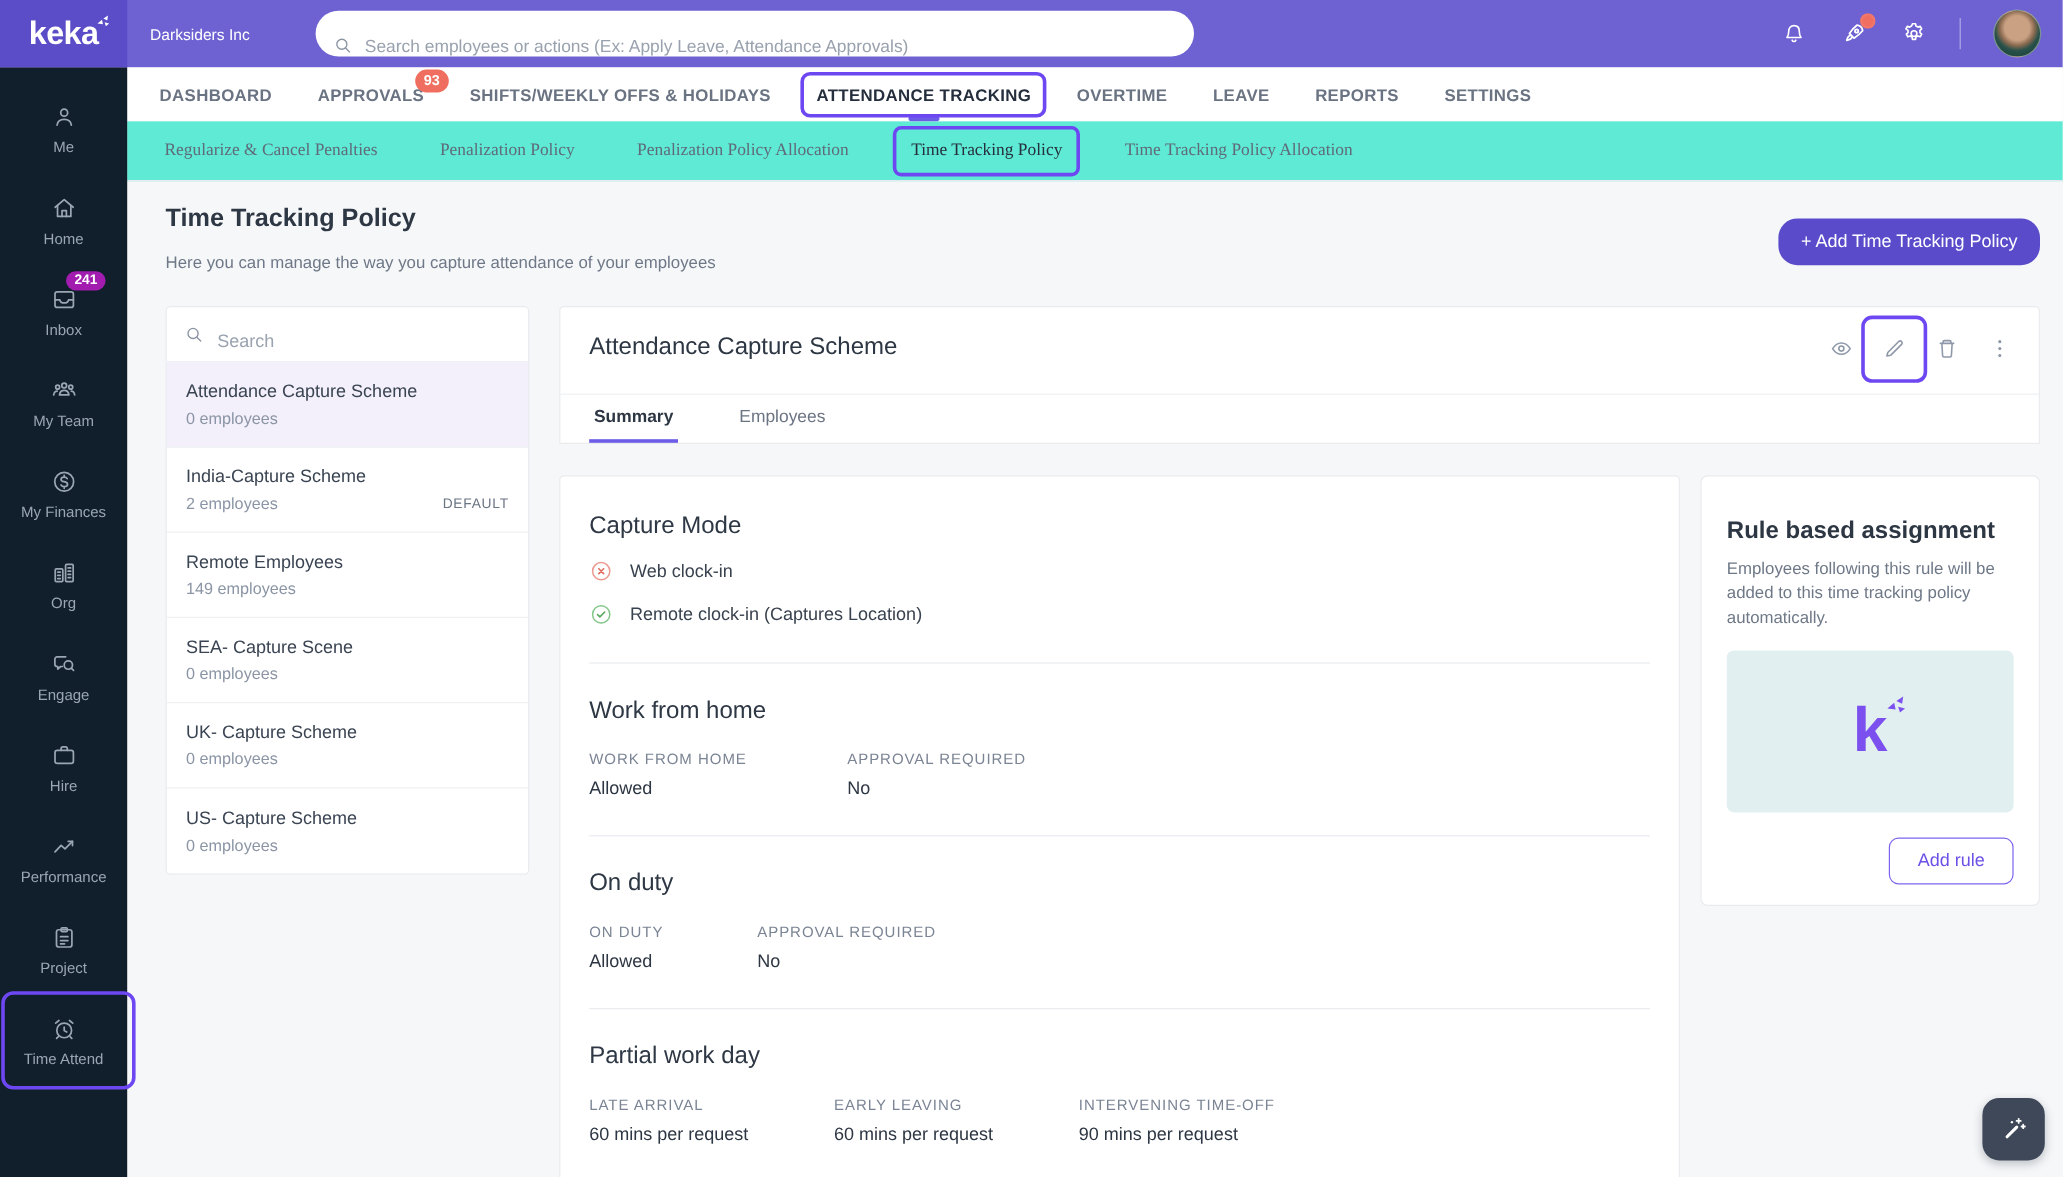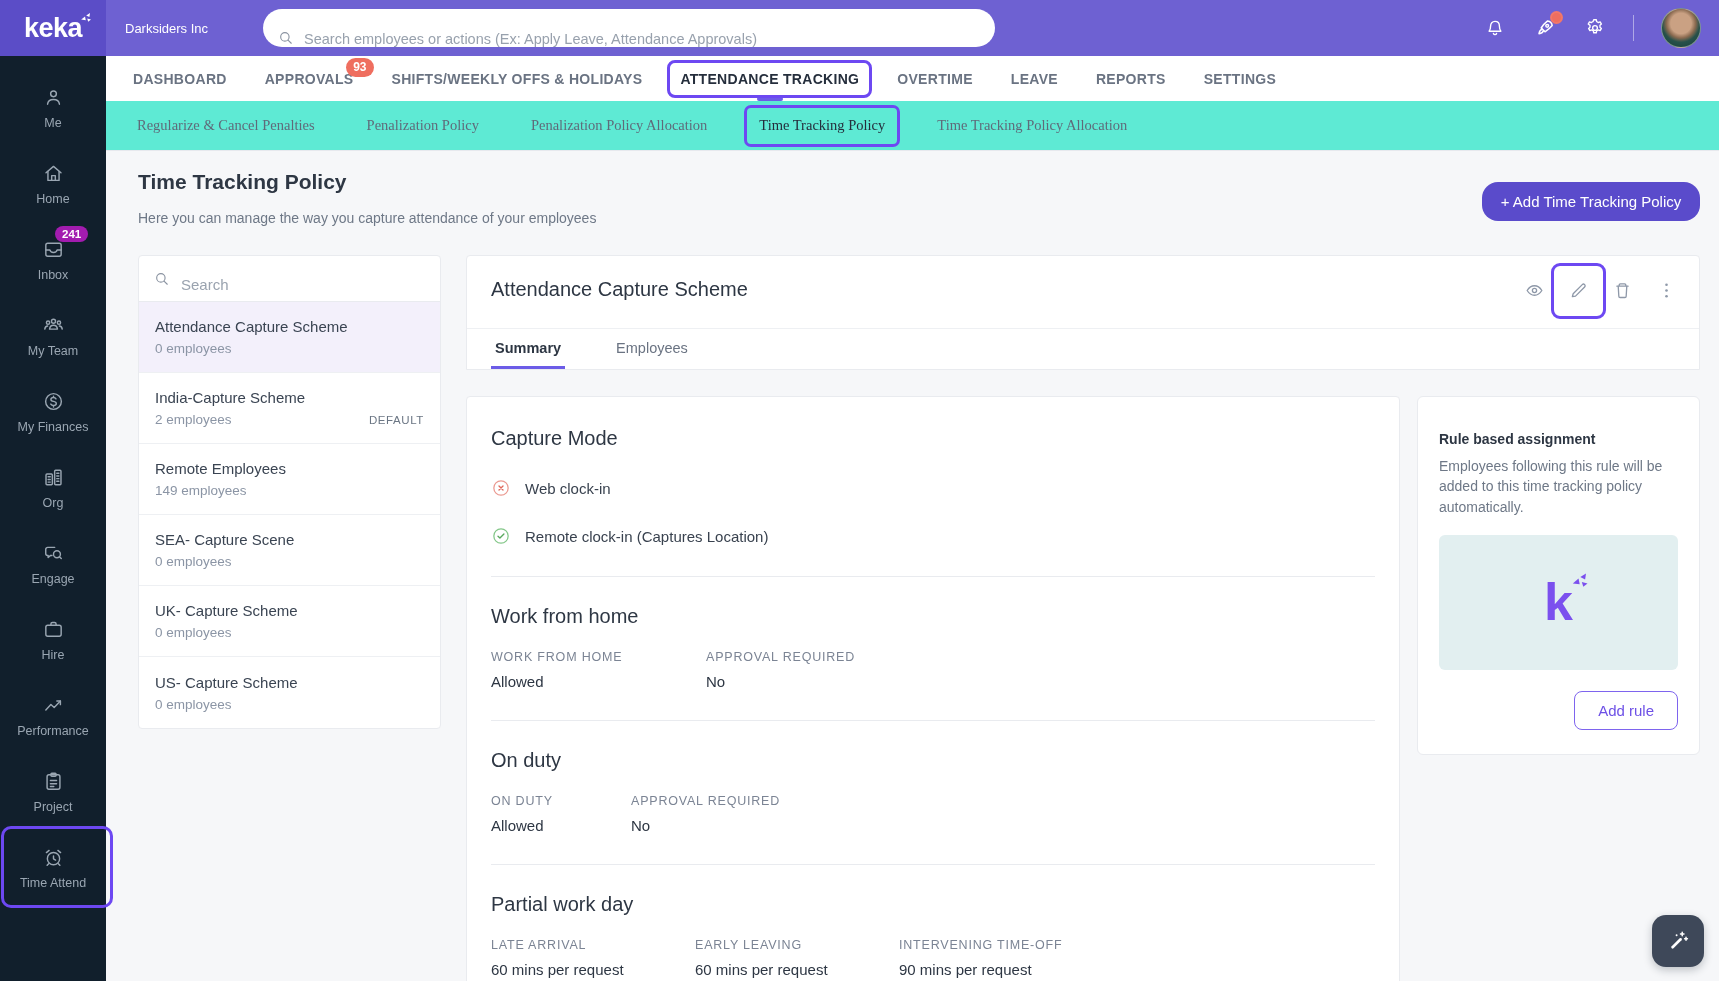--- a/index.html
+++ b/index.html
@@ -85,7 +85,7 @@
 
   
   .rule-card { position:absolute; left:1417px; top:396px; width:283px; height:359px; background:#fff; border:1px solid #e9ebef; border-radius:6px; padding:34px 21px 0; display:flex; flex-direction:column; }
-  .rule-title { font-size:14px; font-weight:bold; color:#2d3643; }
+  .rule-title { font-size:20px; font-weight:bold; color:#2d3643; }
   .rule-desc { font-size:14px; color:#6e7887; line-height:1.45; margin-top:9px; }
   .mint-box { margin-top:18px; height:135px; background:#e2eff0; border-radius:6px; display:flex; align-items:center; justify-content:center; }
   .mint-mark { position:relative; color:#7b50ee; font-size:52px; font-weight:bold; line-height:1; }

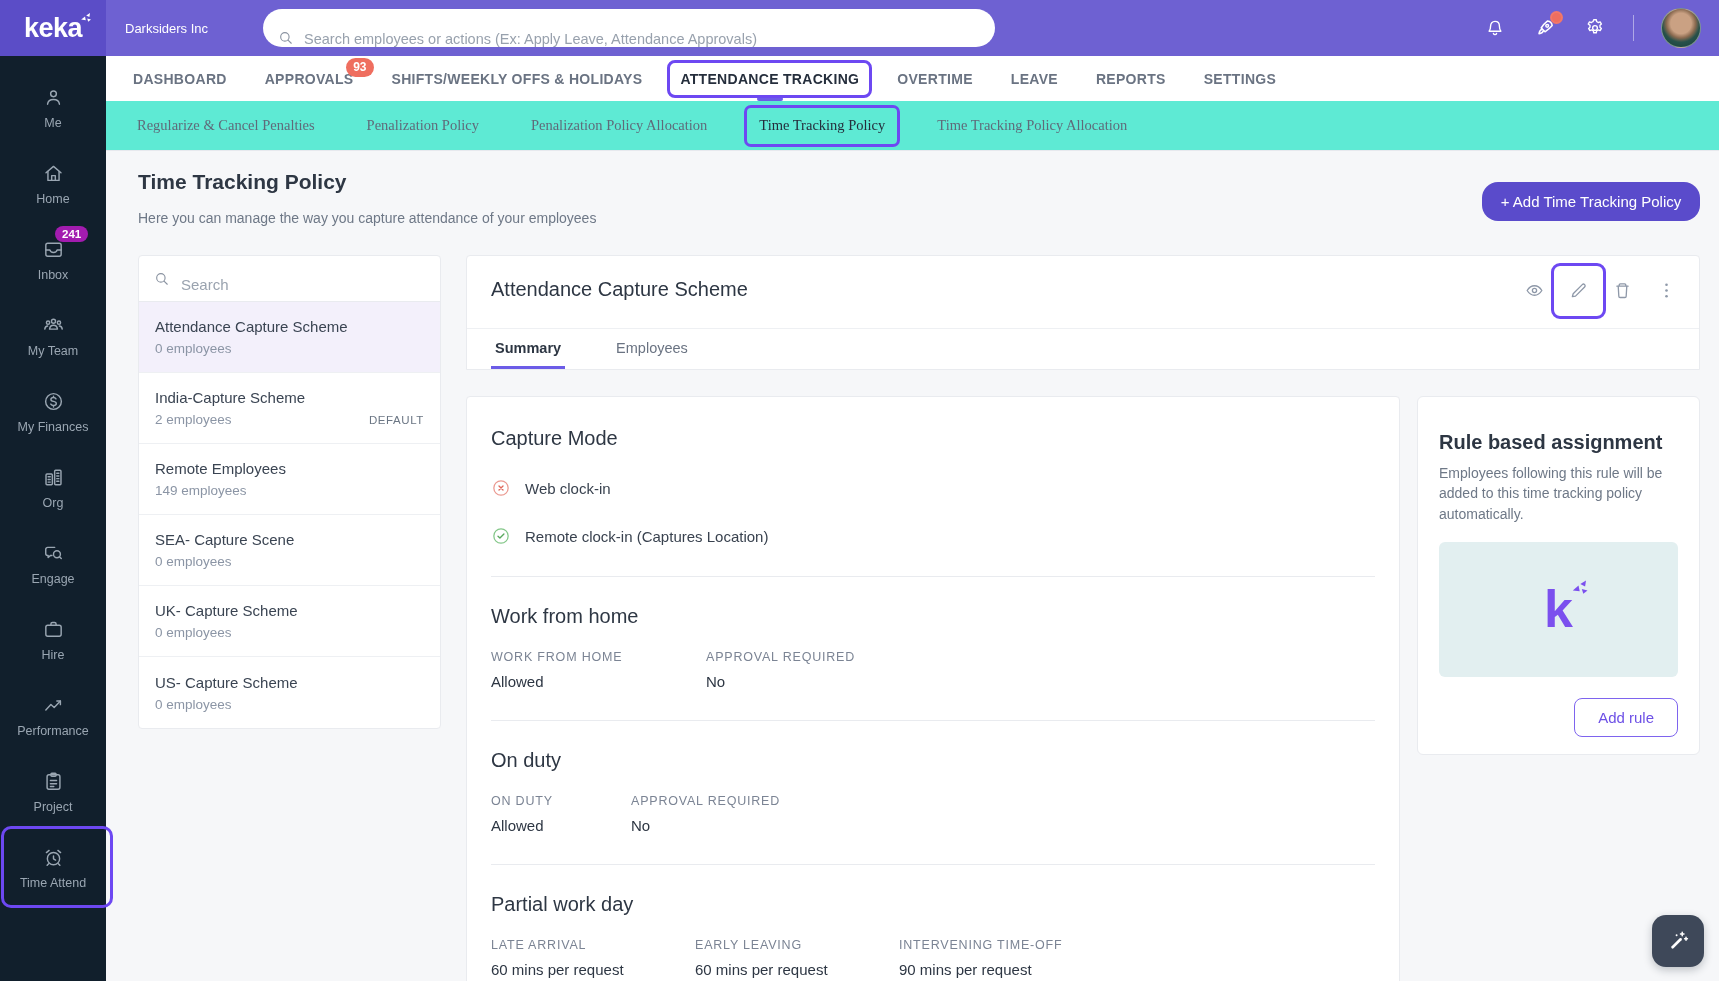--- a/index.html
+++ b/index.html
@@ -76,7 +76,7 @@
   
   .main-card { position:absolute; left:466px; top:396px; width:934px; height:610px; background:#fff; border:1px solid #e9ebef; border-radius:4px; padding:30px 24px; }
   .sec-h { font-size:20px; color:#2e3744; font-weight:500; }
-  .cm-row { display:flex; align-items:center; gap:14px; margin-top:28px; font-size:15px; color:#39424f; }
+  .cm-row { display:flex; align-items:center; gap:14px; margin-top:16px; font-size:15px; color:#39424f; }
   .divider { height:1px; background:#e9ebef; margin:30px 0 28px; }
   .fieldrow { display:flex; margin-top:22px; }
   .f-label { font-size:12.5px; color:#7b8494; letter-spacing:.8px; }

